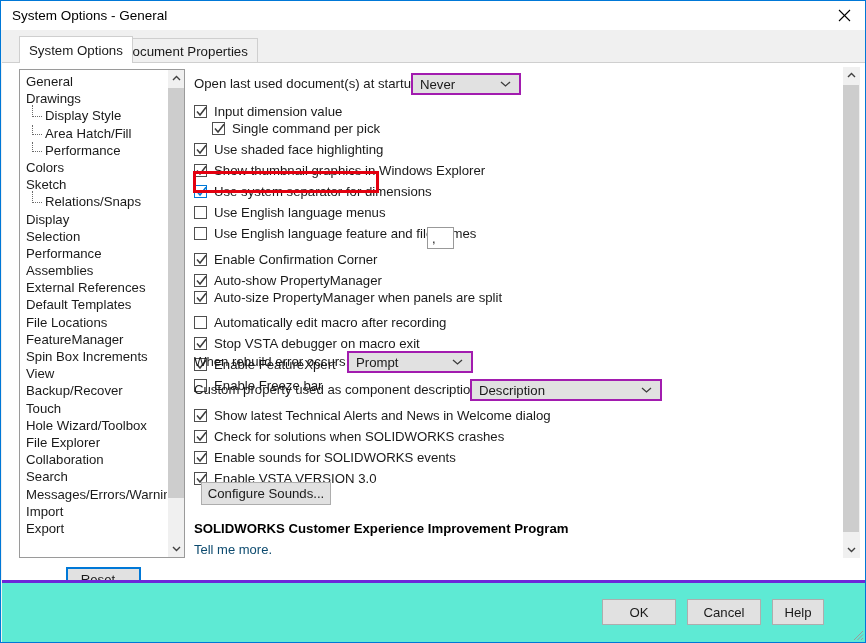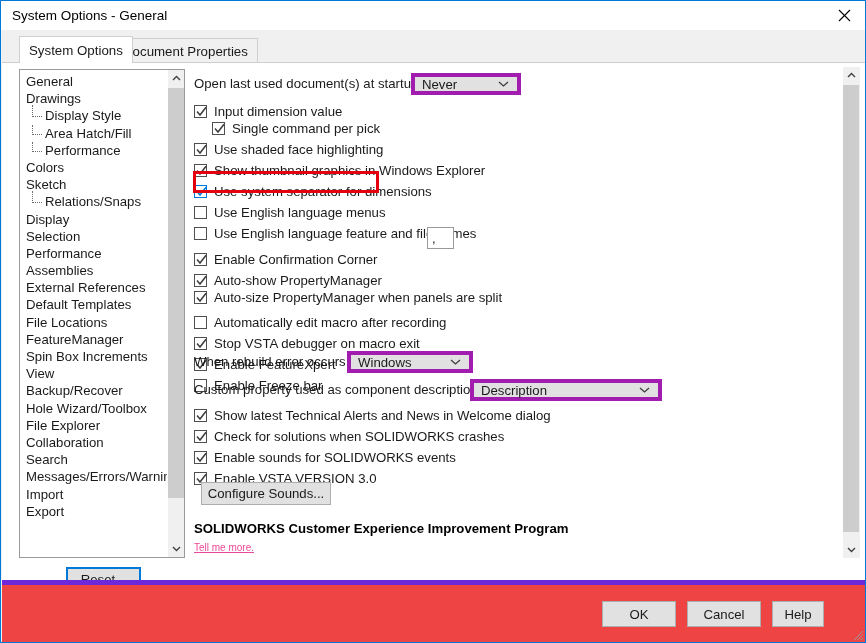--- a/index.html
+++ b/index.html
@@ -171,7 +171,7 @@
   
   .combo {
     background: #e1e1e1;
-    border: 4px solid #a21caf;
+    border: 2px solid #a21caf;
     height: 22px;
     display: flex; align-items: center;
     position: relative;

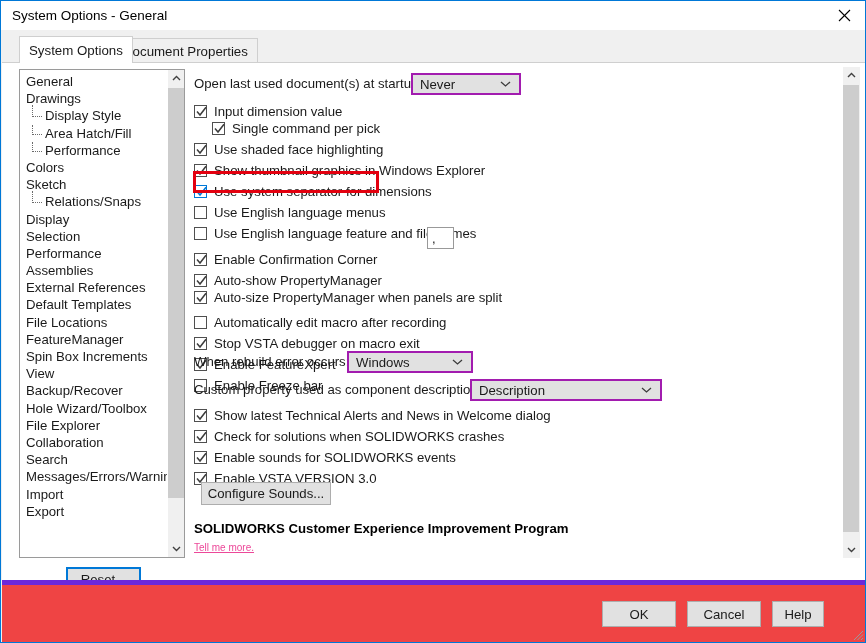--- a/index.html
+++ b/index.html
@@ -457,7 +457,7 @@
         <span class="lbl">When rebuild error occurs:</span>
       </div>
       <div class="combo" style="position:absolute;left:155px;top:284px;width:126px;">
-        <span class="ctext">Windows</span>
+        <span class="ctext">Prompt</span>
         <span class="carrow">
           <svg width="11" height="7" viewBox="0 0 11 7">
               <polyline points="1,1.5 5.5,5.5 10,1.5" fill="none" stroke="#3c3c3c" stroke-width="1.3"></polyline>

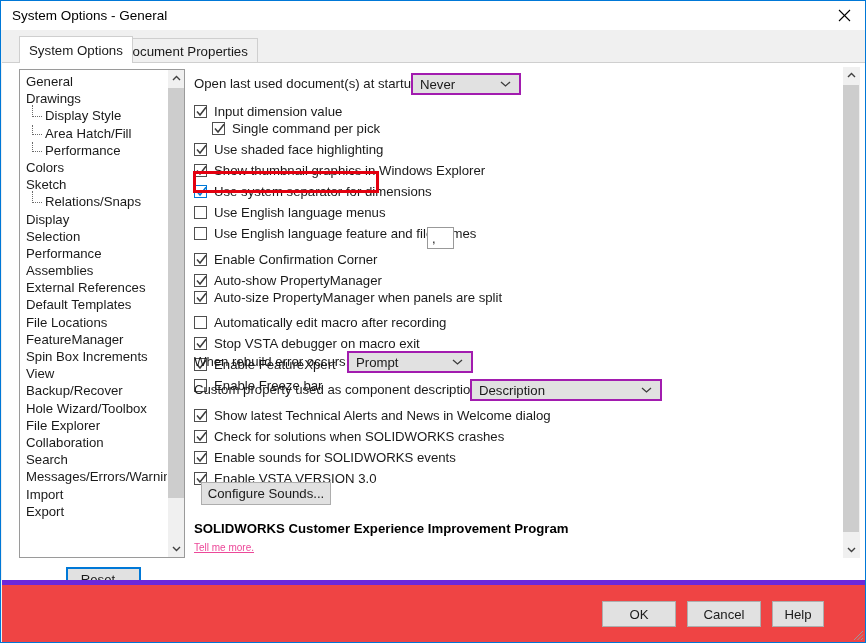--- a/index.html
+++ b/index.html
@@ -310,6 +310,7 @@
           <div class="tree-item"><span>Spin Box Increments</span></div>
           <div class="tree-item"><span>View</span></div>
           <div class="tree-item"><span>Backup/Recover</span></div>
+          <div class="tree-item"><span>Touch</span></div>
           <div class="tree-item"><span>Hole Wizard/Toolbox</span></div>
           <div class="tree-item"><span>File Explorer</span></div>
           <div class="tree-item"><span>Collaboration</span></div>

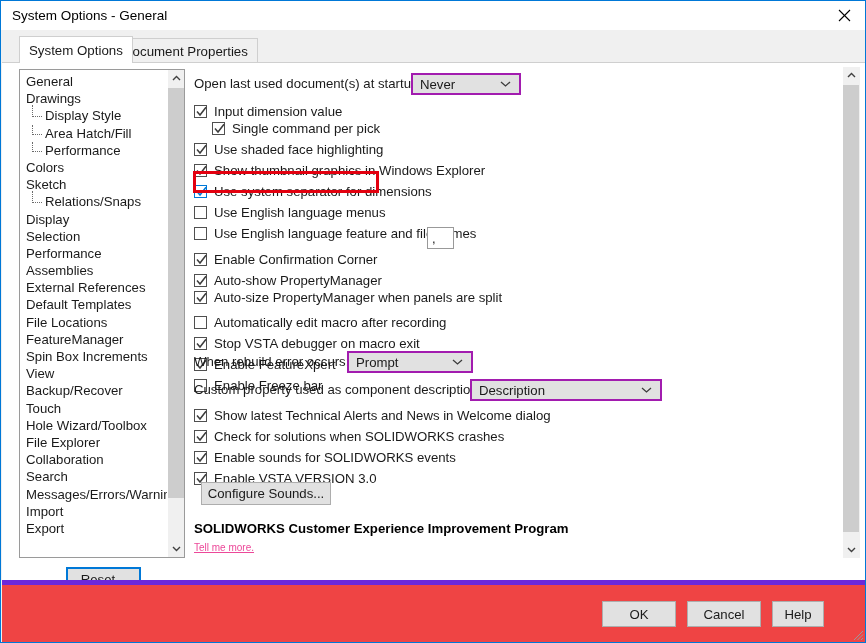--- a/index.html
+++ b/index.html
@@ -210,9 +210,8 @@
 
   
   .link {
-    font-size: 10px;
-    color: #ec4899;
-    text-decoration: underline;
+    font-size: 13px;
+    color: #0c4a6e;
     cursor: pointer;
   }
 

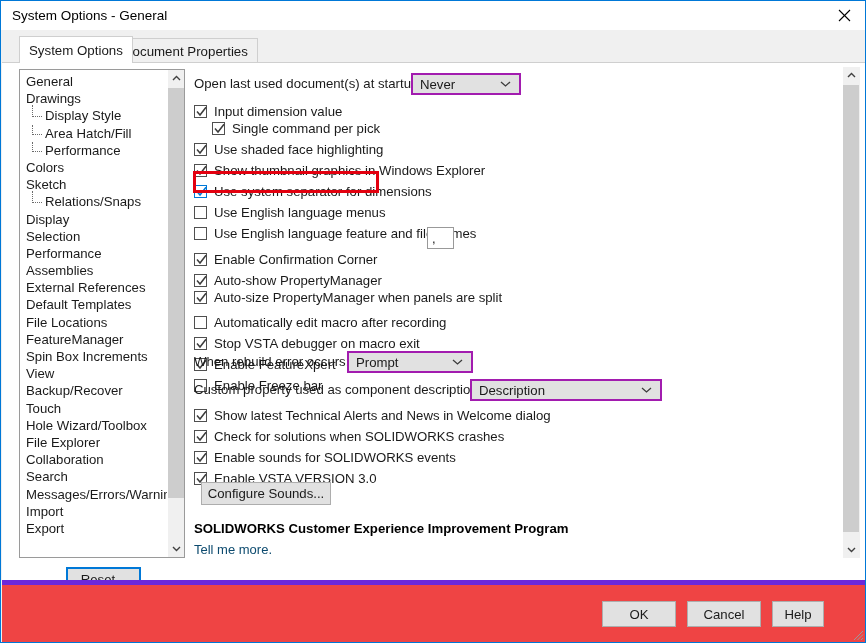--- a/index.html
+++ b/index.html
@@ -237,8 +237,8 @@
   #btnbar {
     position: absolute; left: 1px; bottom: 0;
     width: 864px; height: 62px;
-    background: #ef4444;
-    border-top: 5px solid #6d28d9;
+    background: #5eead4;
+    border-top: 3px solid #6d28d9;
   }
   #ok-btn     { position: absolute; left: 600px; top: 16px; width: 74px; height: 26px; }
   #cancel-btn { position: absolute; left: 685px; top: 16px; width: 74px; height: 26px; }

